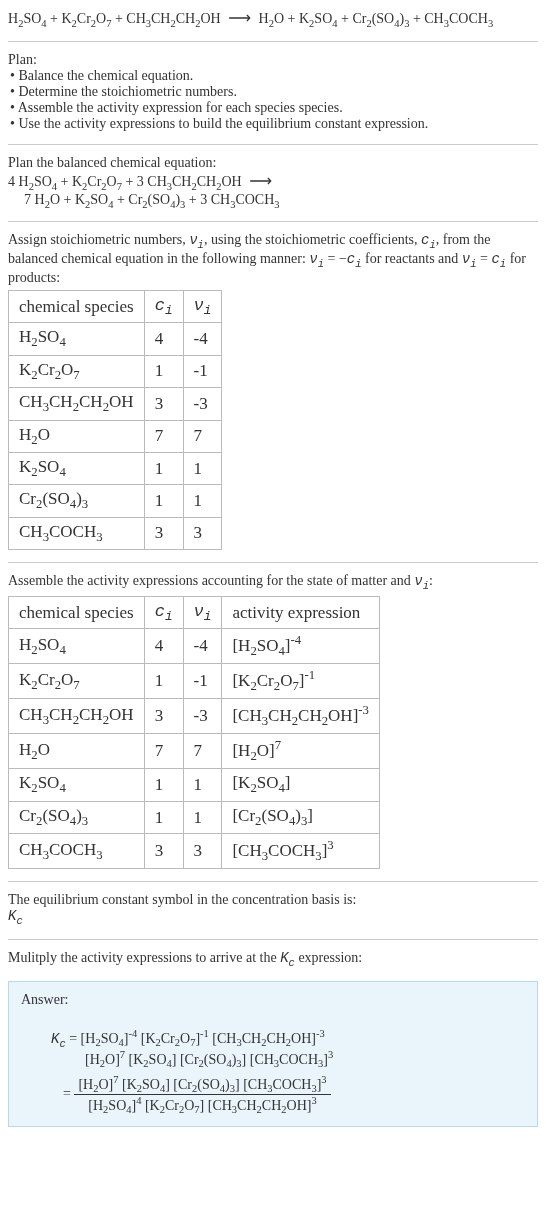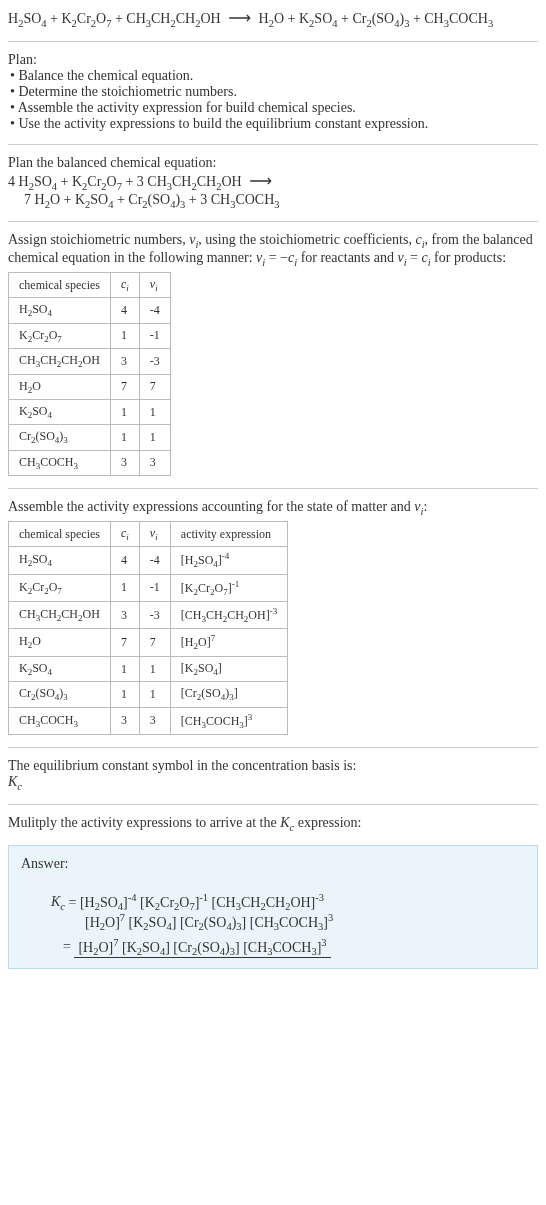--- a/index.html
+++ b/index.html
@@ -99,7 +99,7 @@
   <div>Plan:</div>
   <div class="plan-item">• Balance the chemical equation.</div>
   <div class="plan-item">• Determine the stoichiometric numbers.</div>
-  <div class="plan-item">• Assemble the activity expression for build chemical species.</div>
+  <div class="plan-item">• Assemble the activity expression for each species species.</div>
   <div class="plan-item">• Use the activity expressions to build the equilibrium constant expression.</div>
 </div>
 

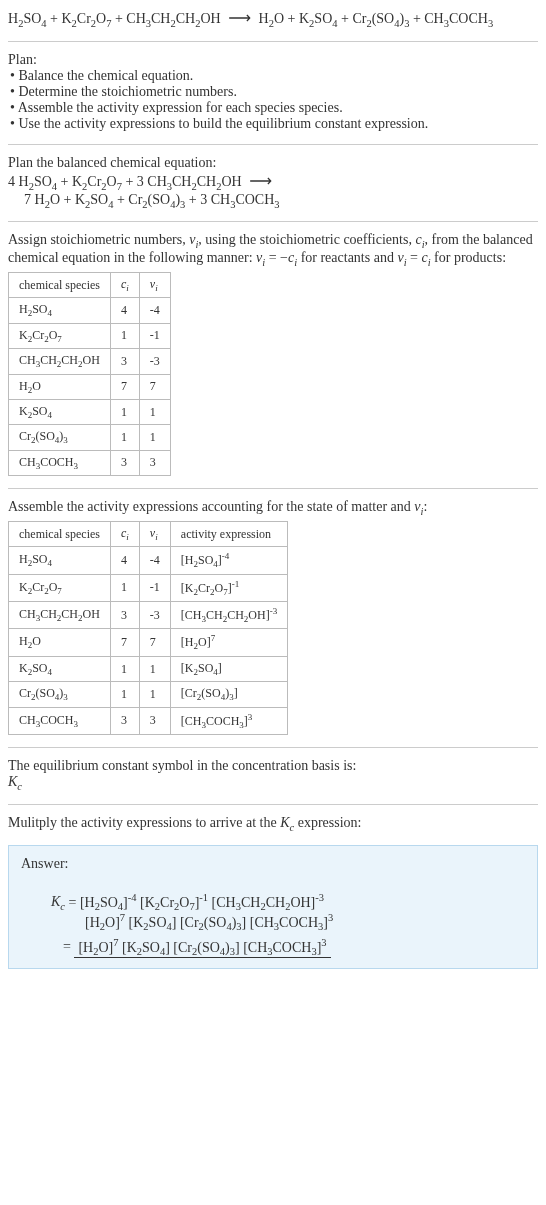--- a/index.html
+++ b/index.html
@@ -32,6 +32,7 @@
   }
   .italic {
     font-style: italic;
+    font-family: Liberation Mono, monospace;
   }
   table.data {
     border-collapse: collapse;

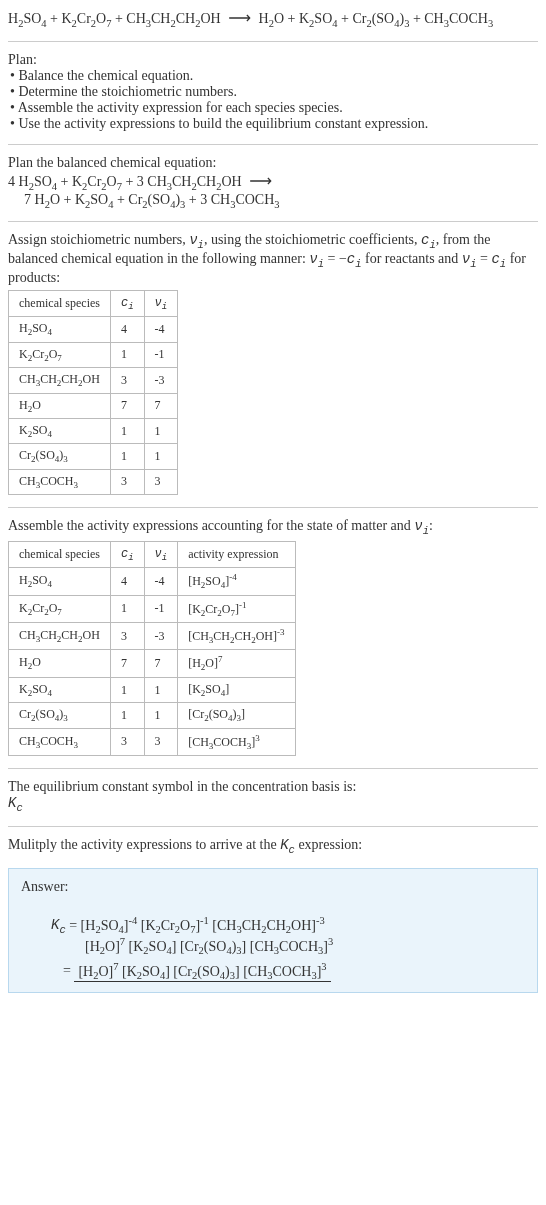--- a/index.html
+++ b/index.html
@@ -43,7 +43,7 @@
     padding: 4px 10px;
     text-align: left;
     font-weight: normal;
-    font-size: 12px;
+    font-size: 17px;
   }
   table.data th {
     background: #fff;

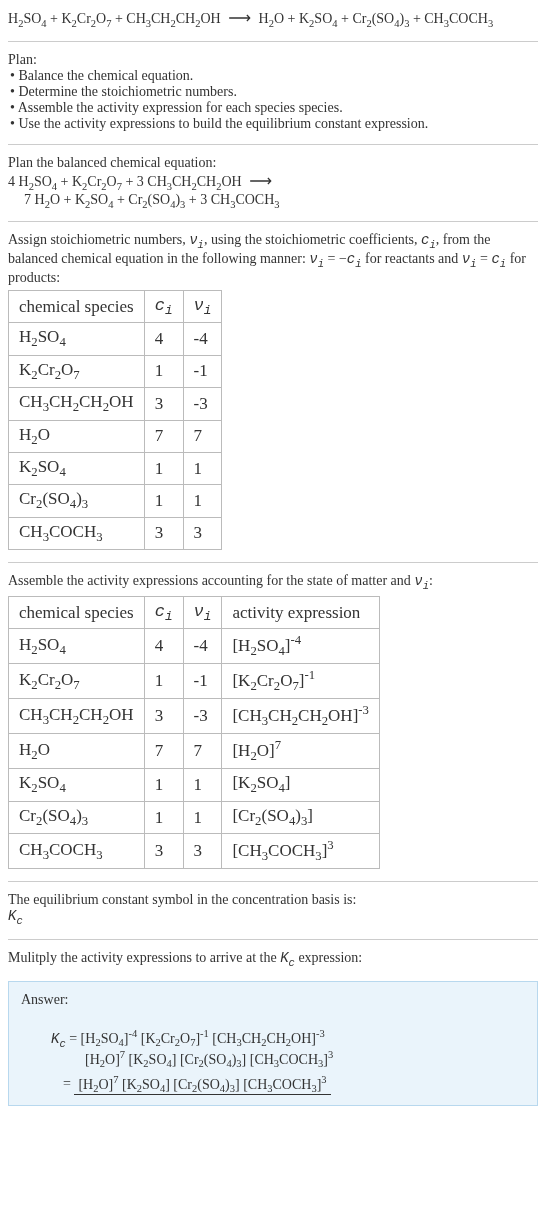--- a/index.html
+++ b/index.html
@@ -245,6 +245,7 @@
       <span>= </span>
       <span class="frac">
         <span class="num">[H<sub>2</sub>O]<sup>7</sup> [K<sub>2</sub>SO<sub>4</sub>] [Cr<sub>2</sub>(SO<sub>4</sub>)<sub>3</sub>] [CH<sub>3</sub>COCH<sub>3</sub>]<sup>3</sup></span>
+        <span class="den">[H<sub>2</sub>SO<sub>4</sub>]<sup>4</sup> [K<sub>2</sub>Cr<sub>2</sub>O<sub>7</sub>] [CH<sub>3</sub>CH<sub>2</sub>CH<sub>2</sub>OH]<sup>3</sup></span>
       </span>
     </div>
   </div>

